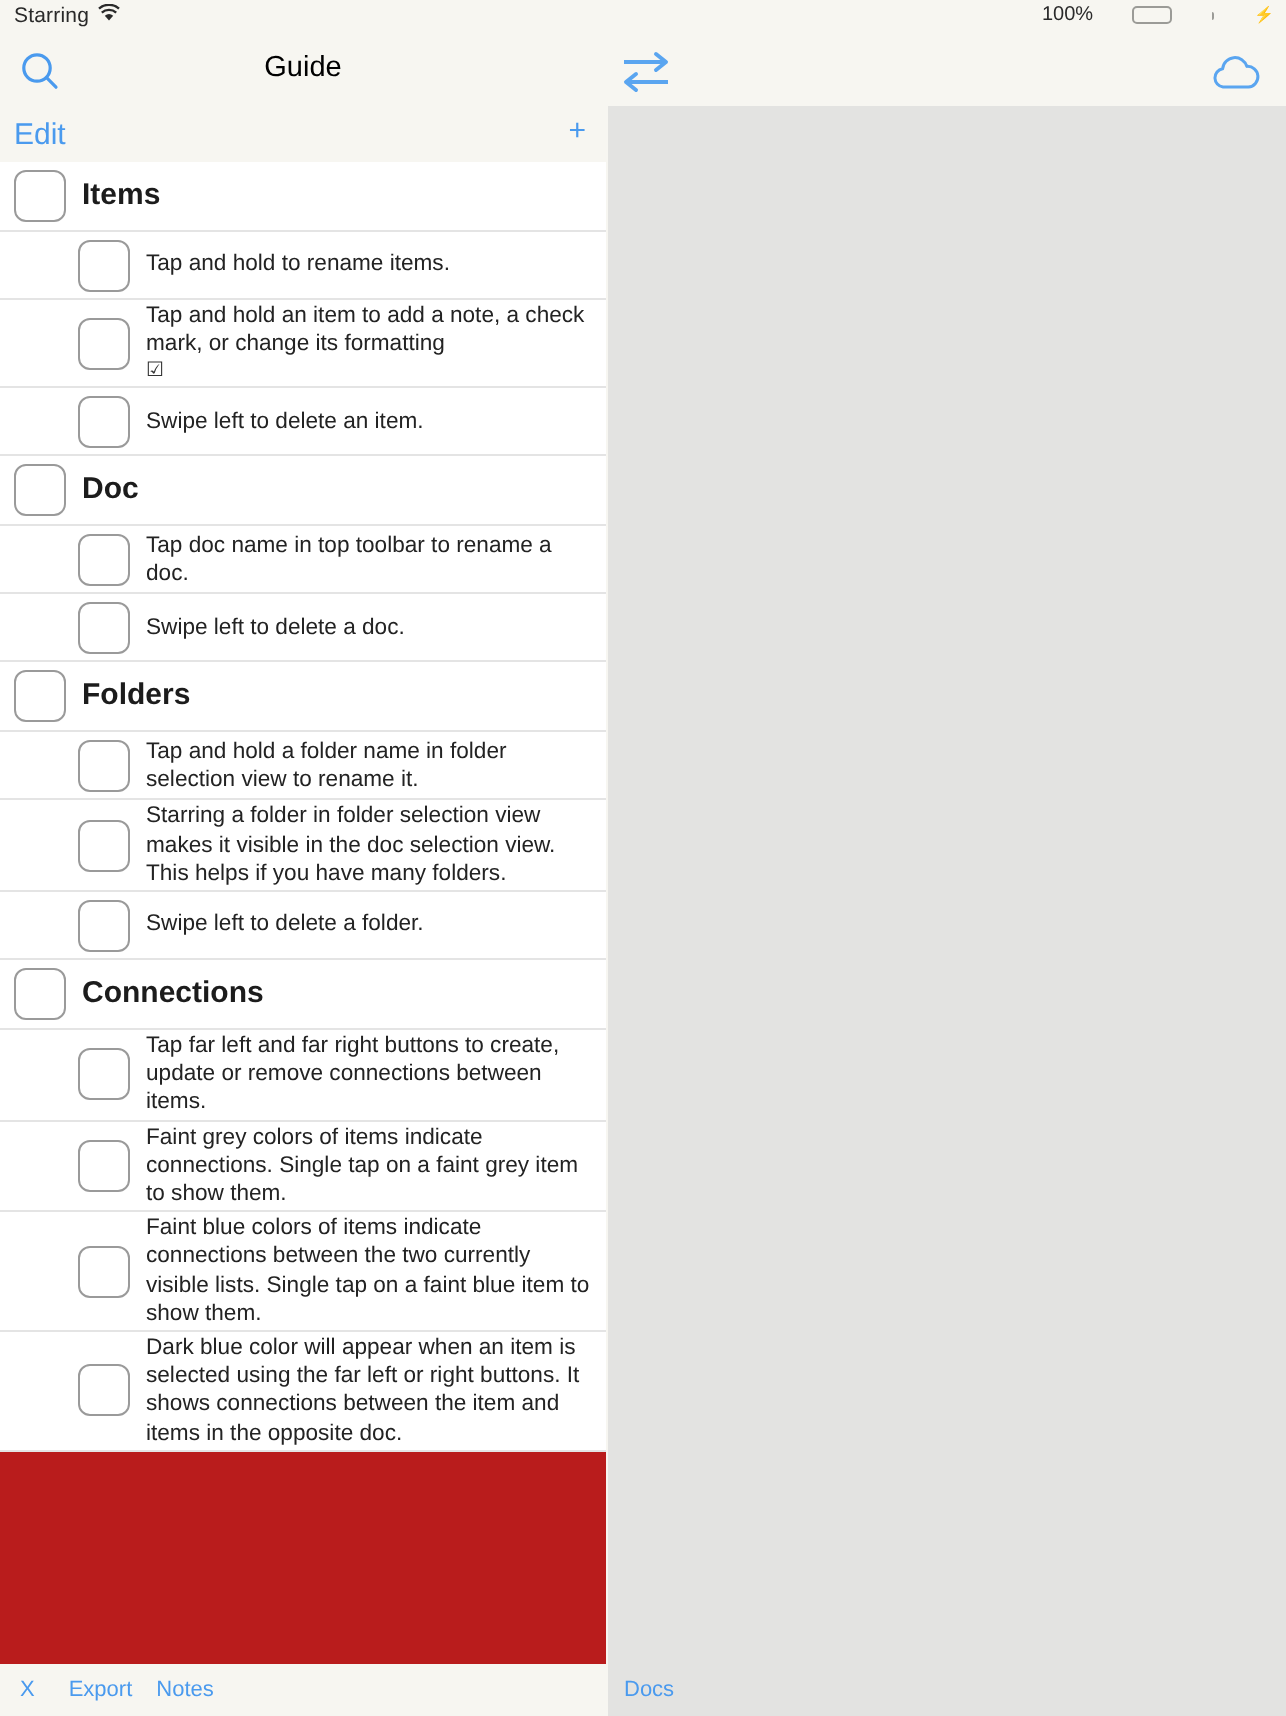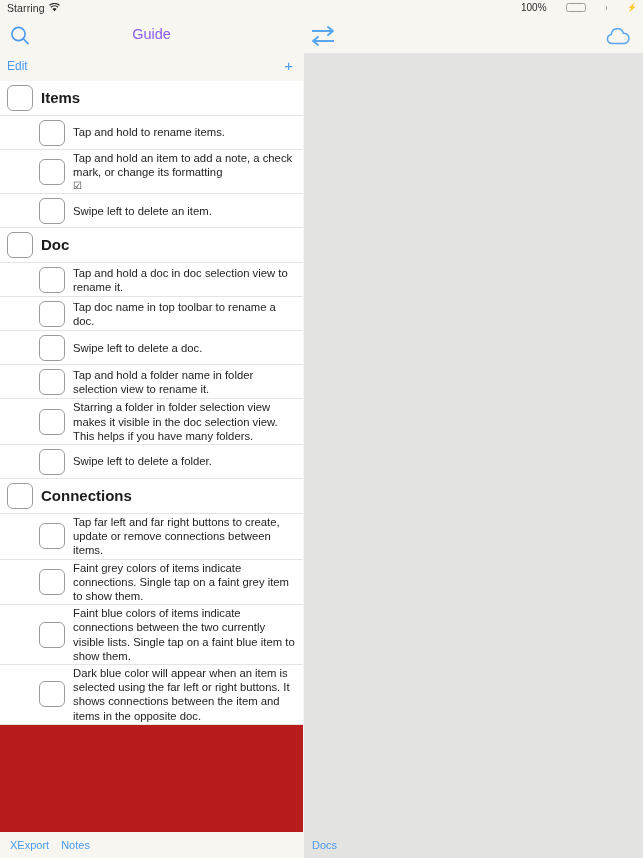--- a/index.html
+++ b/index.html
@@ -89,7 +89,7 @@
     left: 0; width: 303px; top: 9px;
     text-align: center;
     font-size: 14.5px;
-    color: #8b5cf6;
+    color: #000000;
   }
   .nav-sync {
     position: absolute;

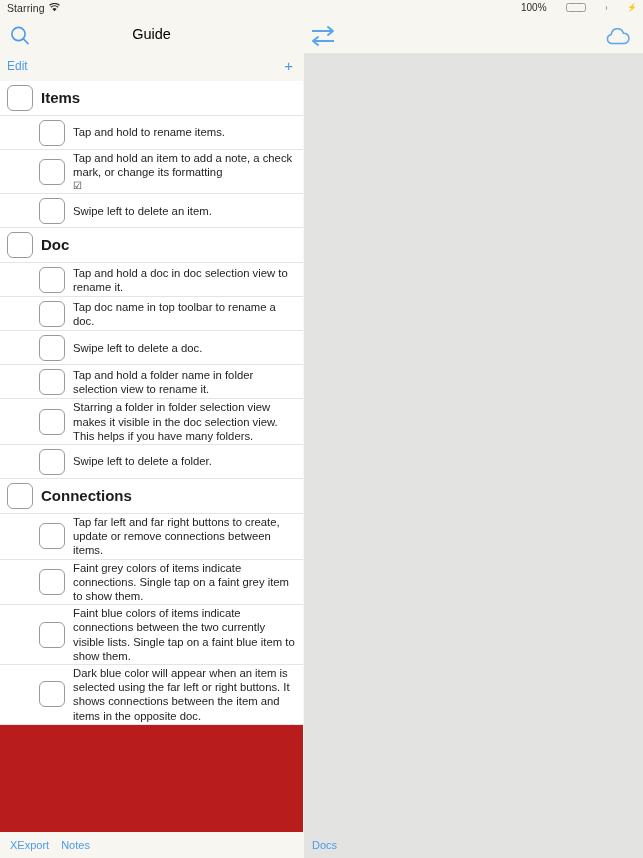--- a/index.html
+++ b/index.html
@@ -121,7 +121,7 @@
   .edit-btn {
     position: absolute;
     left: 7px; top: 6px;
-    font-size: 12px;
+    font-size: 15px;
     color: #4a9aee;
     cursor: pointer;
   }

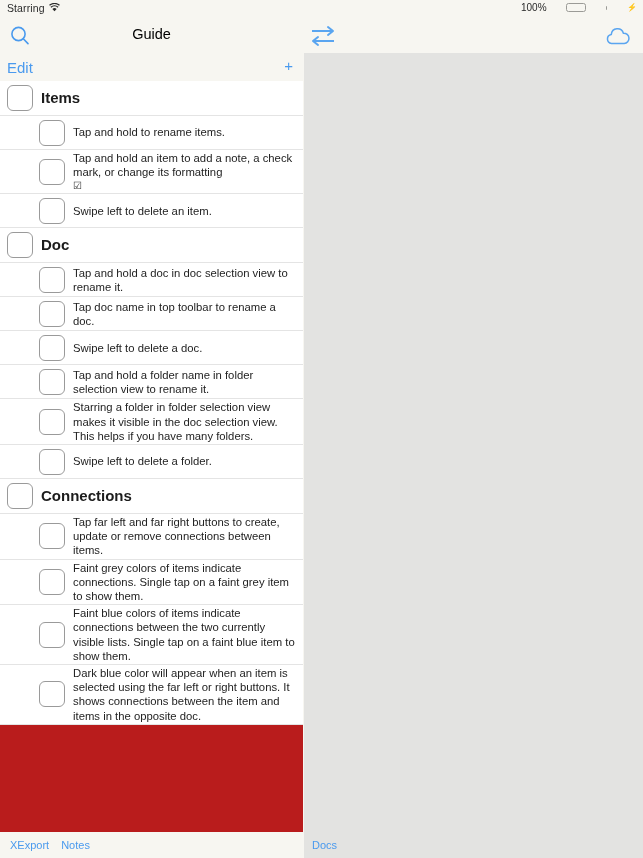--- a/index.html
+++ b/index.html
@@ -302,10 +302,6 @@
         </div>
         <div class="row item">
           <div class="cb"></div>
-          <div class="txt">Tap and hold a doc in doc selection view to rename it.</div>
-        </div>
-        <div class="row item">
-          <div class="cb"></div>
           <div class="txt">Tap doc name in top toolbar to rename a doc.</div>
         </div>
         <div class="row item">

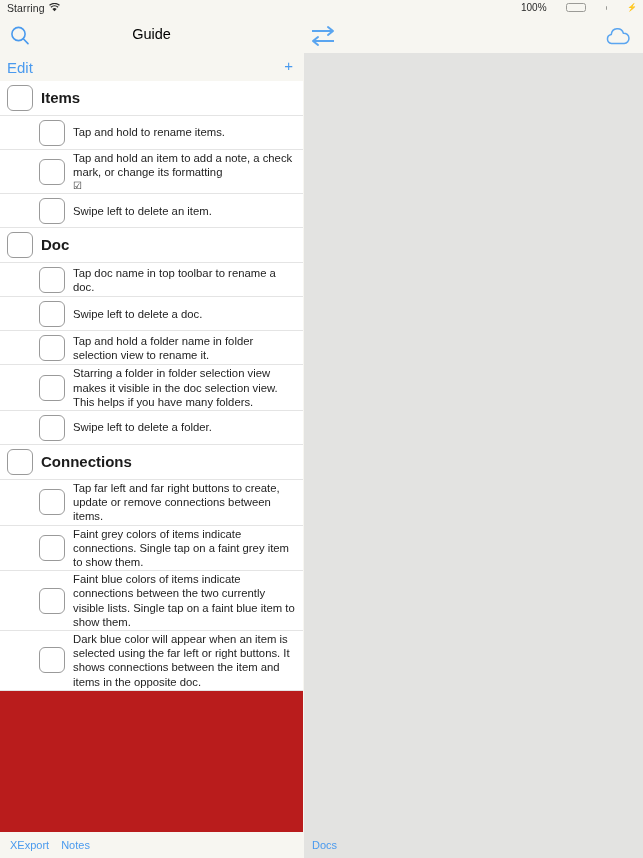--- a/index.html
+++ b/index.html
@@ -308,6 +308,10 @@
           <div class="cb"></div>
           <div class="txt">Swipe left to delete a doc.</div>
         </div>
+        <div class="row header">
+          <div class="cb"></div>
+          <div class="txt">Folders</div>
+        </div>
         <div class="row item">
           <div class="cb"></div>
           <div class="txt">Tap and hold a folder name in folder selection view to rename it.</div>

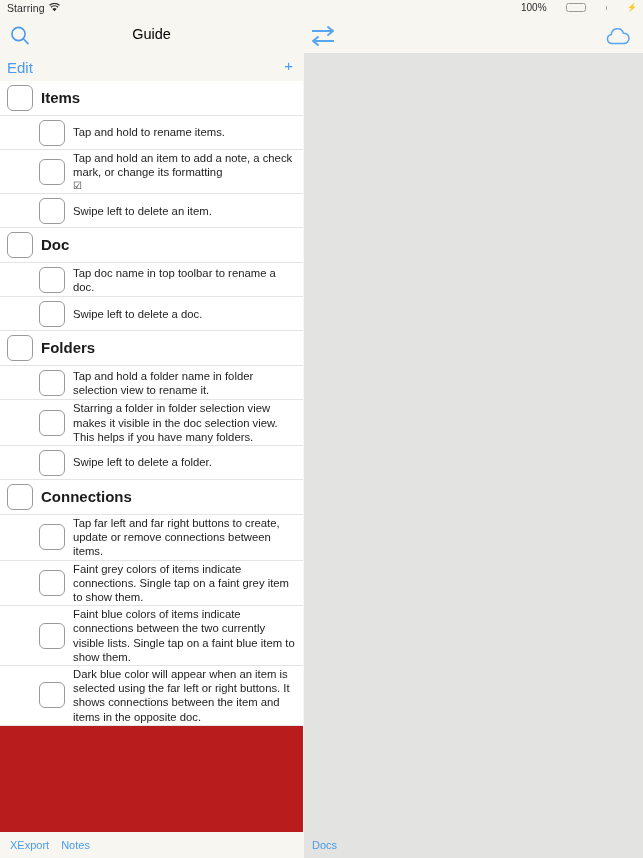--- a/index.html
+++ b/index.html
@@ -207,7 +207,7 @@
     cursor: pointer;
   }
   .tb-x { margin-left: 10px; }
-  .tb-export { }
+  .tb-export { margin-left: 17px; }
   .tb-notes { margin-left: 12px; }
 
   .bottom-right {

